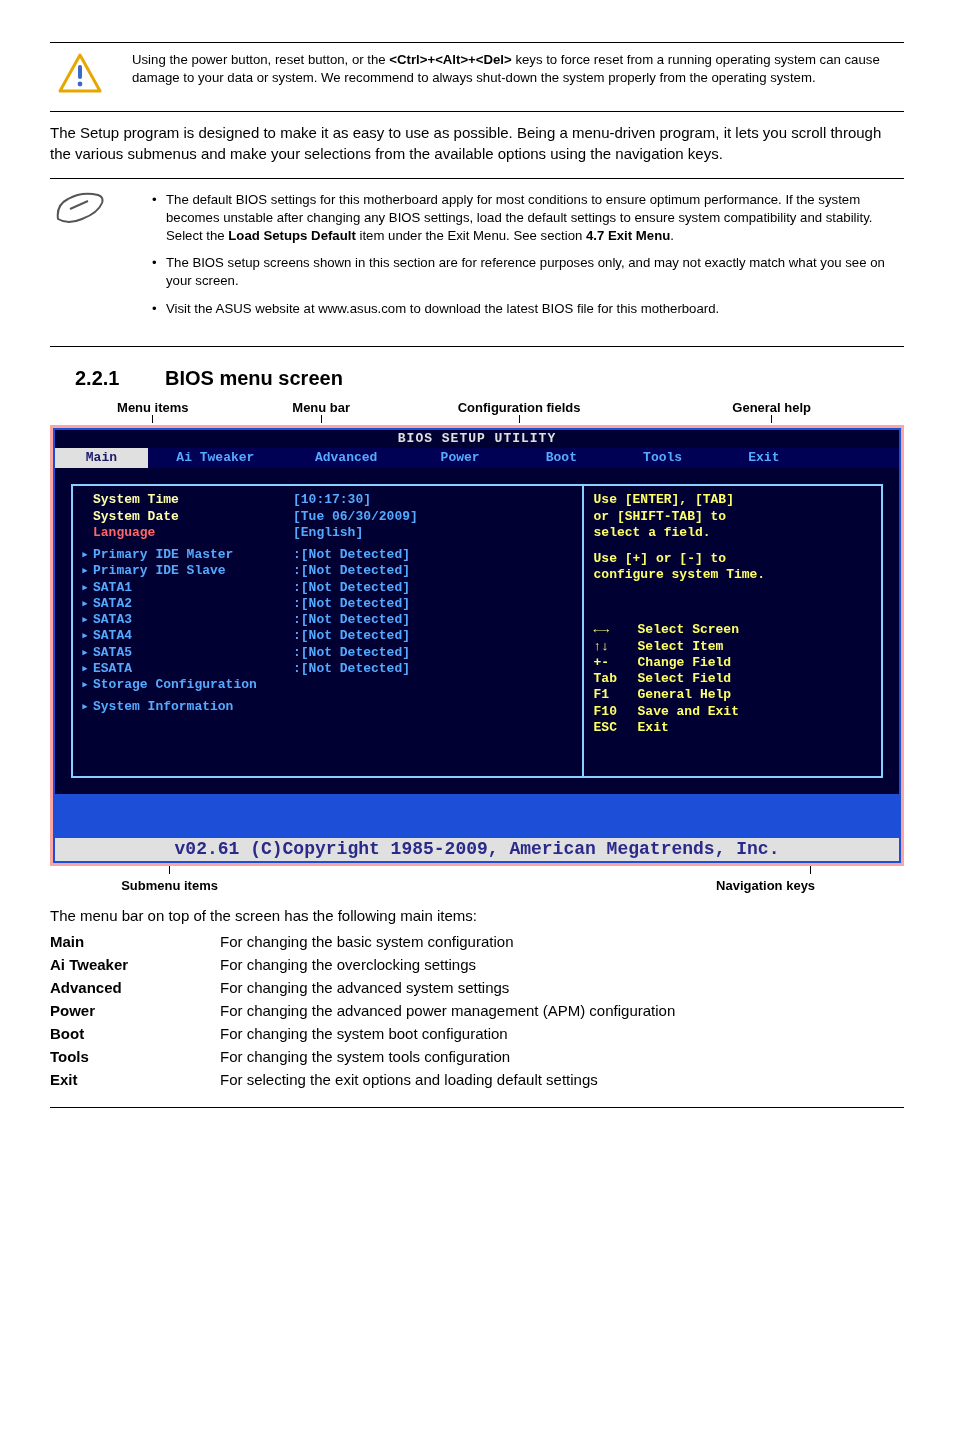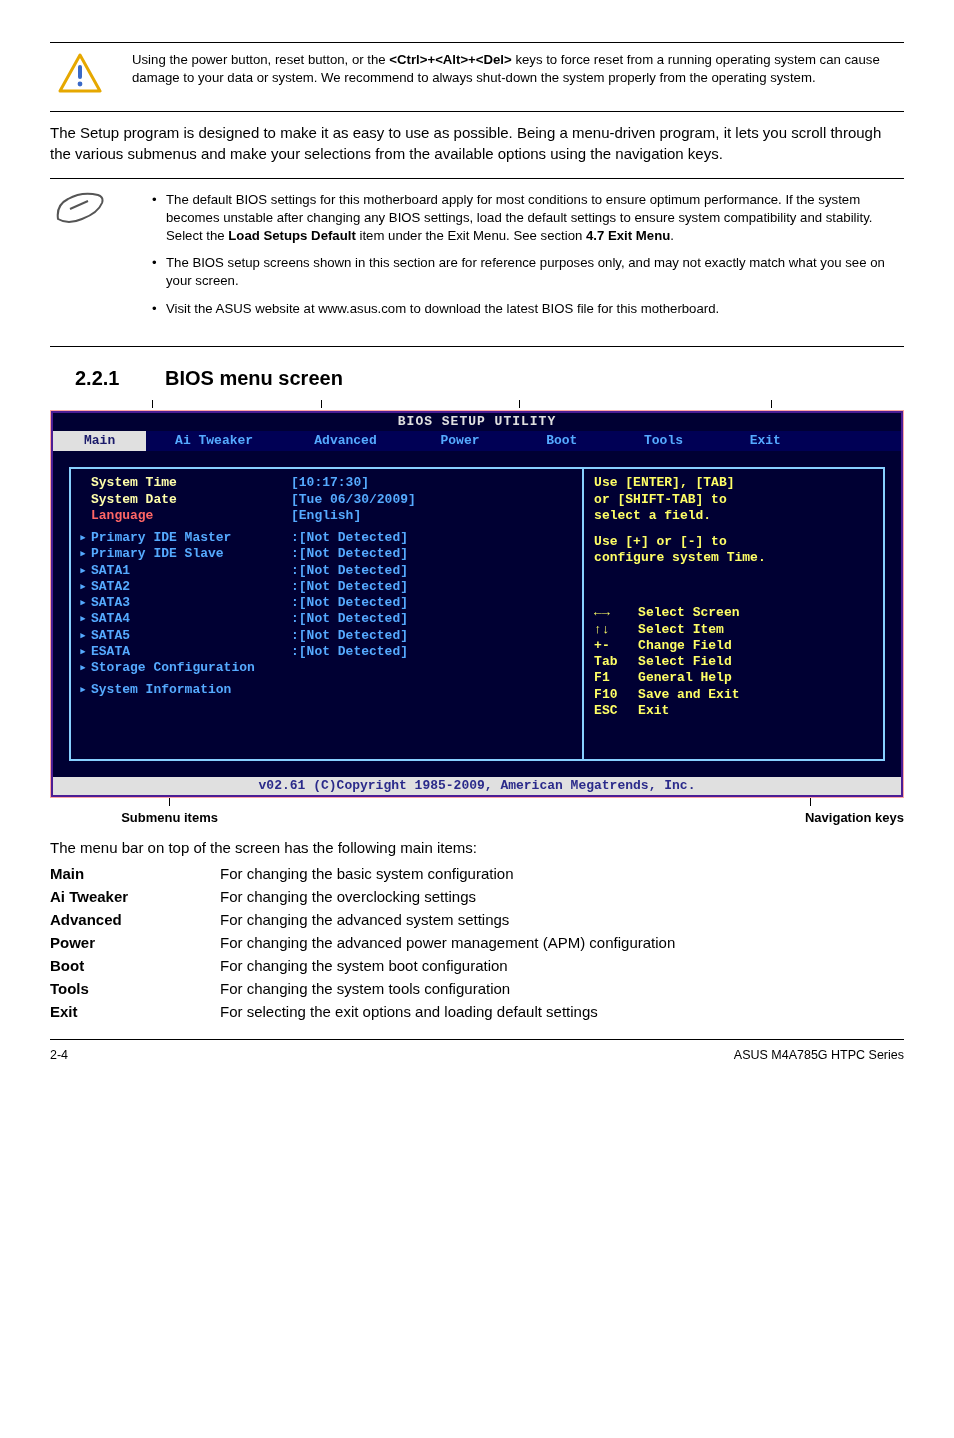--- a/index.html
+++ b/index.html
@@ -246,6 +246,12 @@
     <span class="num">2.2.1</span><span>BIOS menu screen</span>
   </h2>
 
+  <div class="label-row">
+    <div style="width:23%">Menu items</div>
+    <div style="width:17%">Menu bar</div>
+    <div style="width:30%">Configuration fields</div>
+    <div style="width:30%">General help</div>
+  </div>
   <div class="tick-row">
     <div style="width:23%">
         <span class="tick"></span>

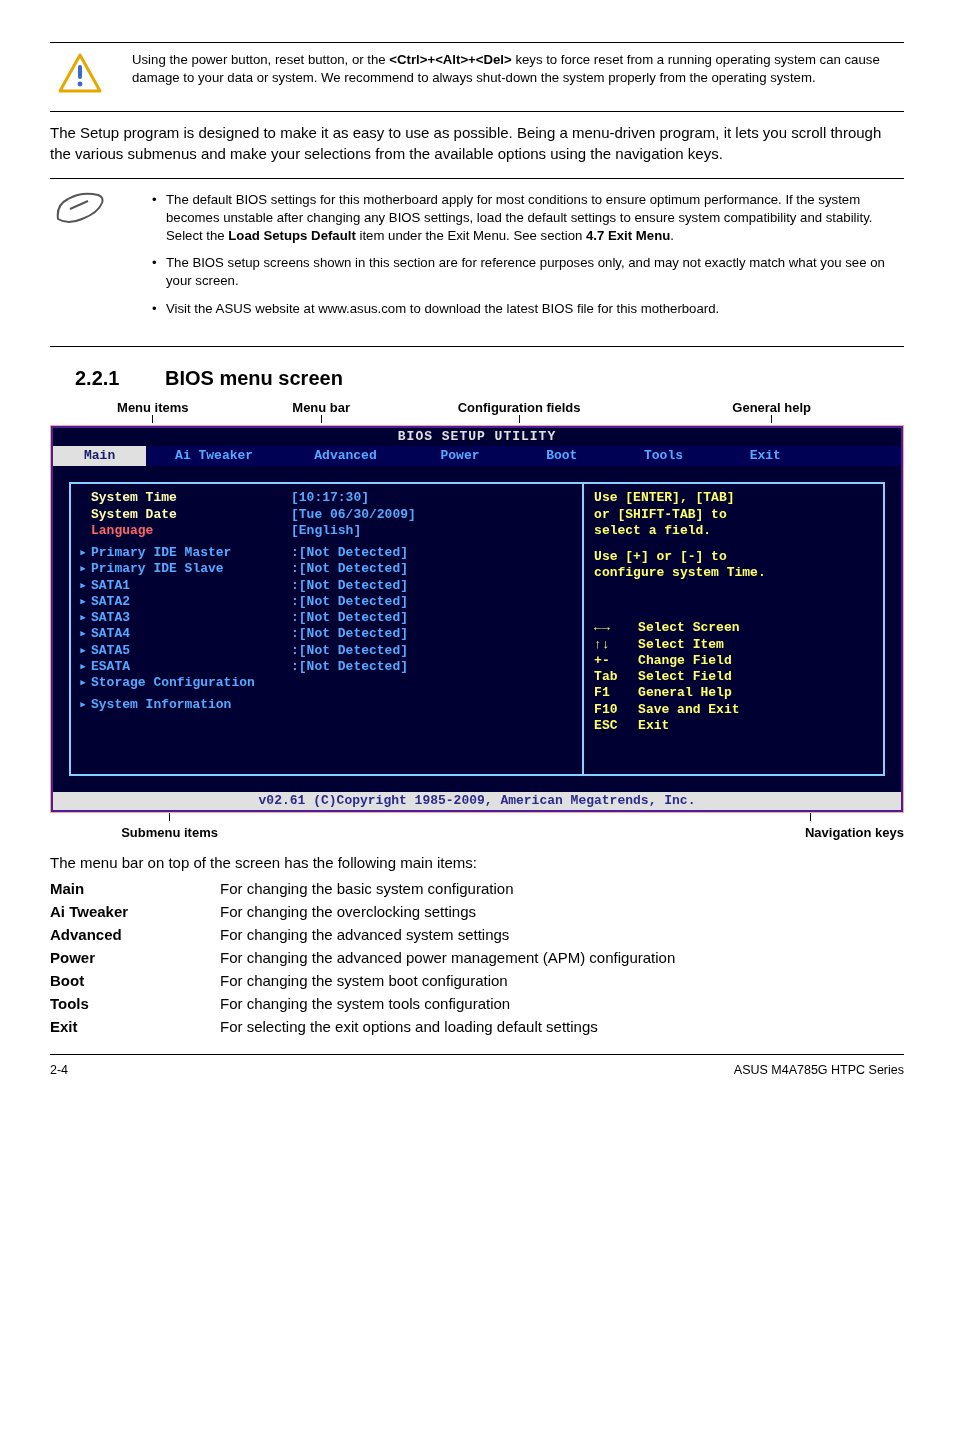--- a/index.html
+++ b/index.html
@@ -95,9 +95,9 @@
 
   
   .bios-wrap {
-    border: 1px solid #fca5a5;
+    border: 3px solid #fca5a5;
     padding: 2px;
-    background:#4c1d95;
+    background:#1d4ed8;
   }
   .bios {
     background: #000033;

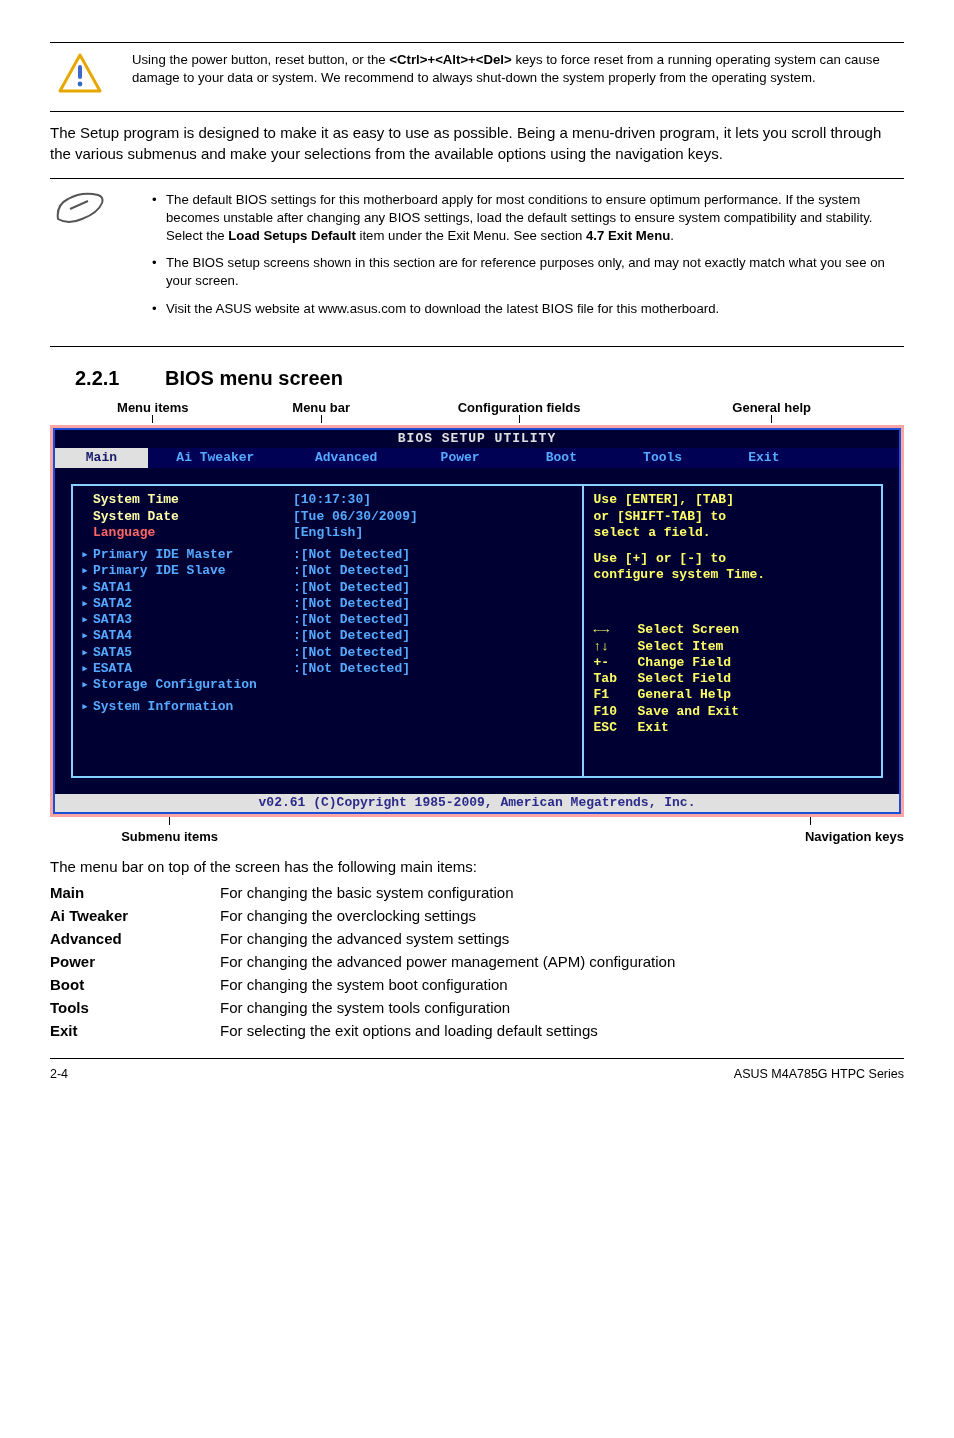--- a/index.html
+++ b/index.html
@@ -165,7 +165,8 @@
     font-weight: bold;
     padding: 1px 0 2px 0;
     font-family: "Courier New", monospace;
-    font-size: 13px;
+    font-size: 18px;
+    margin-top: 44px;
   }
   .under-labels {
     display:flex;

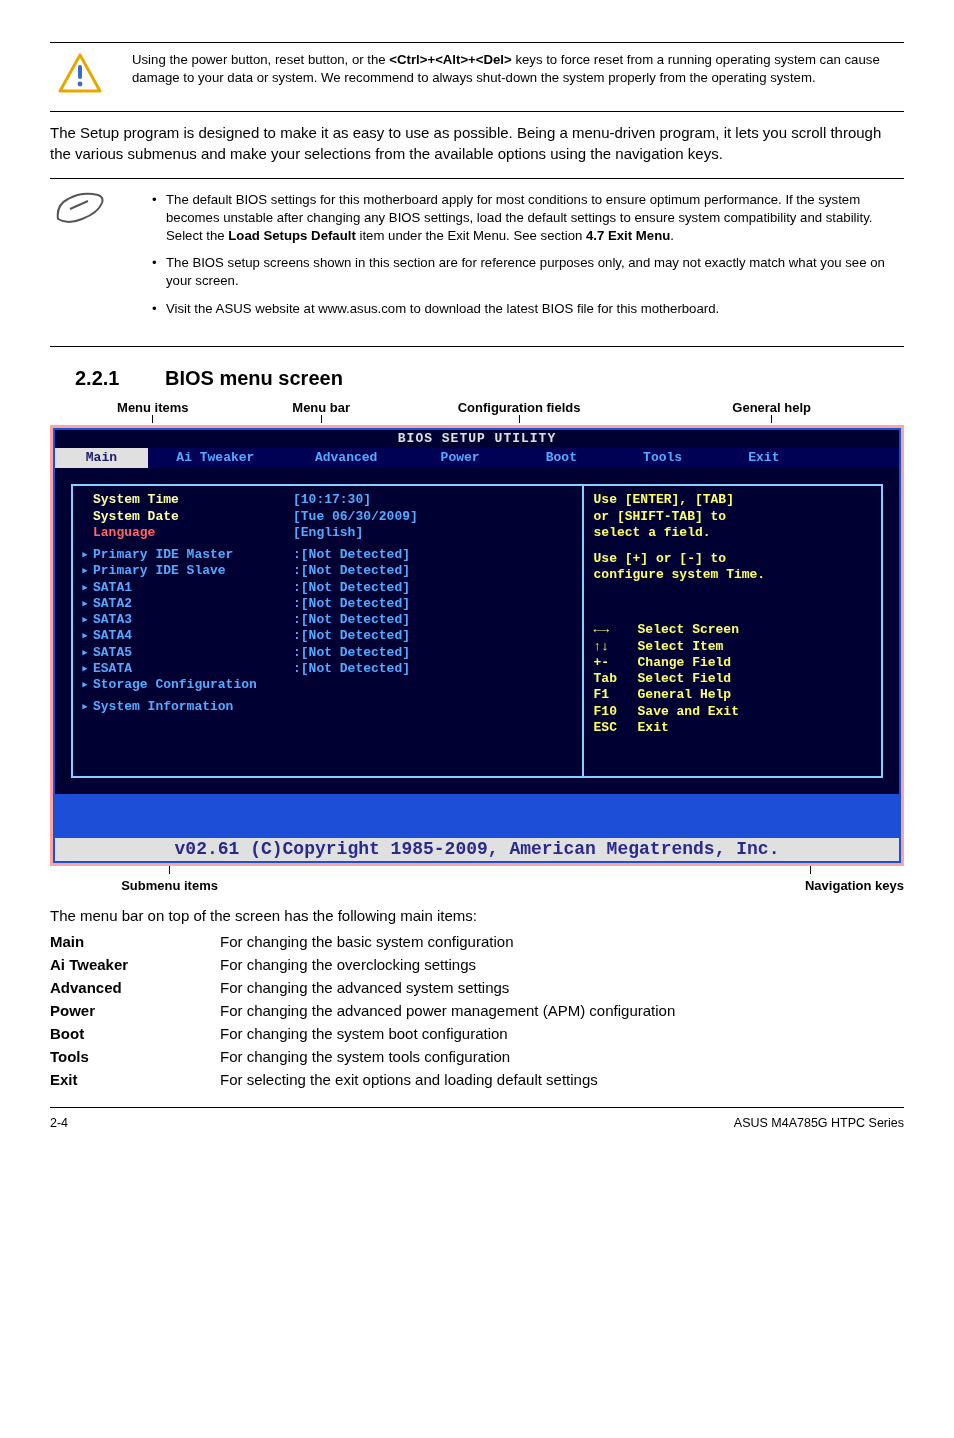--- a/index.html
+++ b/index.html
@@ -384,7 +384,7 @@
   <div class="under-labels">
     <div style="width:28%; text-align:center">Submenu items</div>
     <div style="width:50%"></div>
-    <div style="width:22%; text-align:right">Navigation keys</div>
+    <div style="width:22%; text-align:left">Navigation keys</div>
   </div>
 
   <div class="body-text" style="margin:4px 0">The menu bar on top of the screen has the following main items:</div>

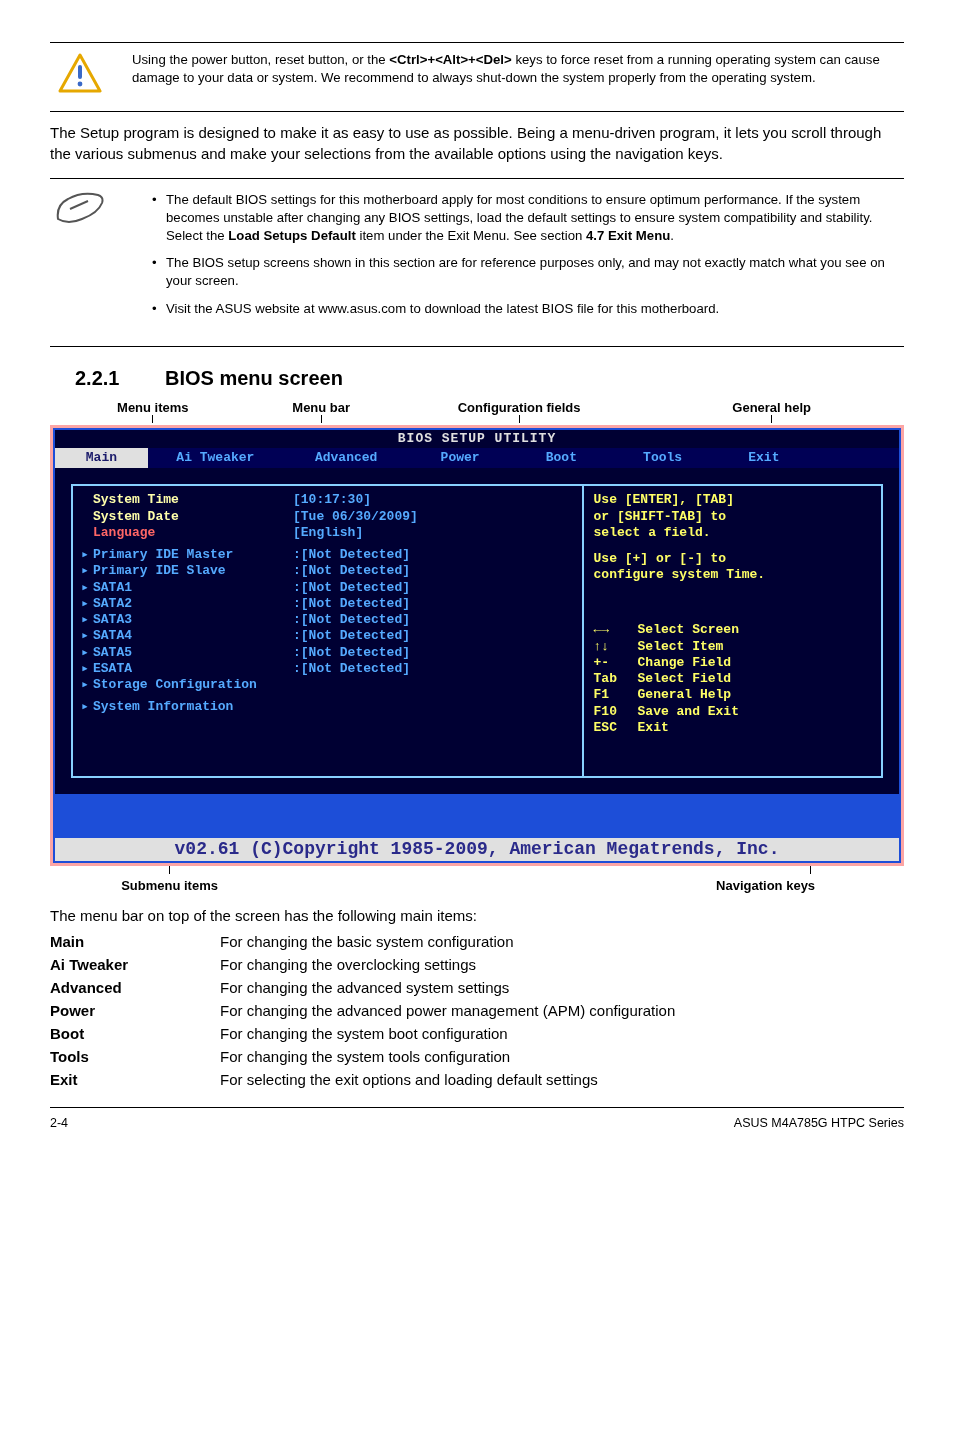--- a/index.html
+++ b/index.html
@@ -424,10 +424,6 @@
 
   <div style="height:14px"></div>
   <hr class="sep">
-  <div class="footer">
-    <span>2-4</span>
-    <span>ASUS M4A785G HTPC Series</span>
-  </div>
 
 </div>
 

